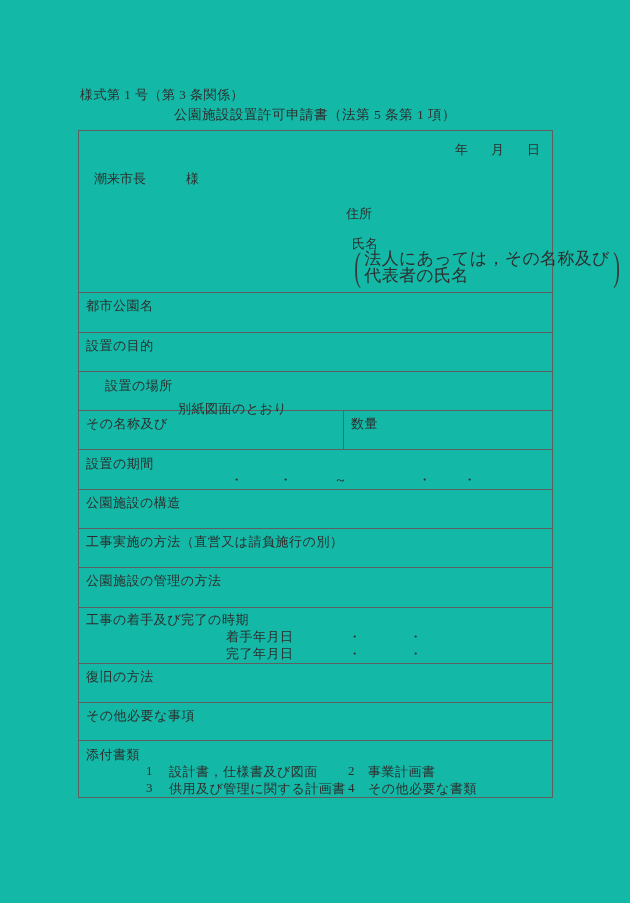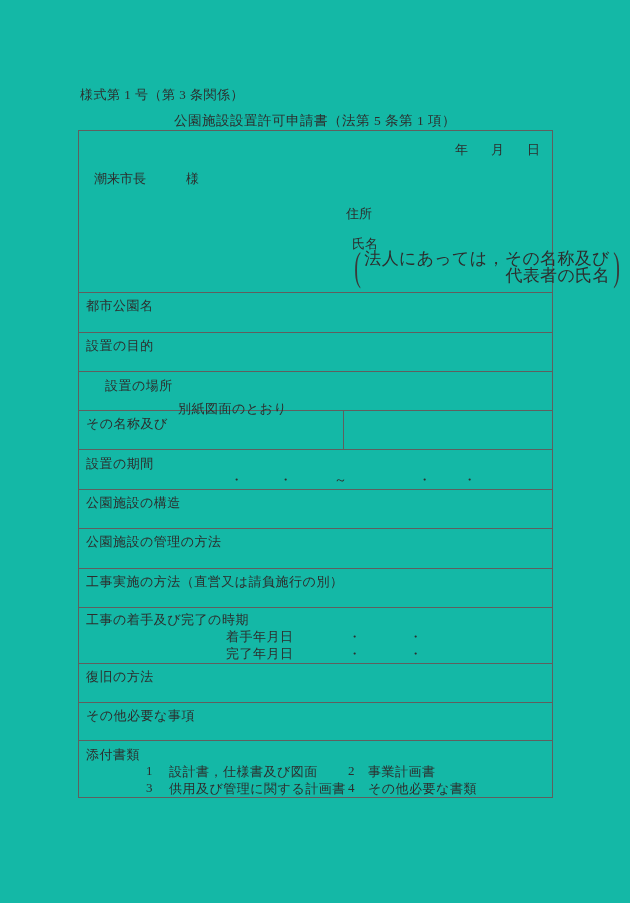--- a/index.html
+++ b/index.html
@@ -10,7 +10,7 @@
     color:#2d2d2d; font-size:13px;
   }
   .form-number { position:absolute; left:80px; top:86px; letter-spacing:0.5px; }
-  .doc-title { position:absolute; left:0; top:106px; width:630px; text-align:center; font-size:13.5px; letter-spacing:0.5px;margin-top:6px; }
+  .doc-title { position:absolute; left:0; top:106px; width:630px; text-align:center; font-size:13.5px; letter-spacing:0.5px; }
 
   .tbl { position:absolute; left:78px; top:130px; width:475px; border:1px solid #5f5f5f; box-sizing:border-box;text-align:right; }
   .row { position:relative; box-sizing:border-box; border-bottom:1px solid #5f5f5f; }

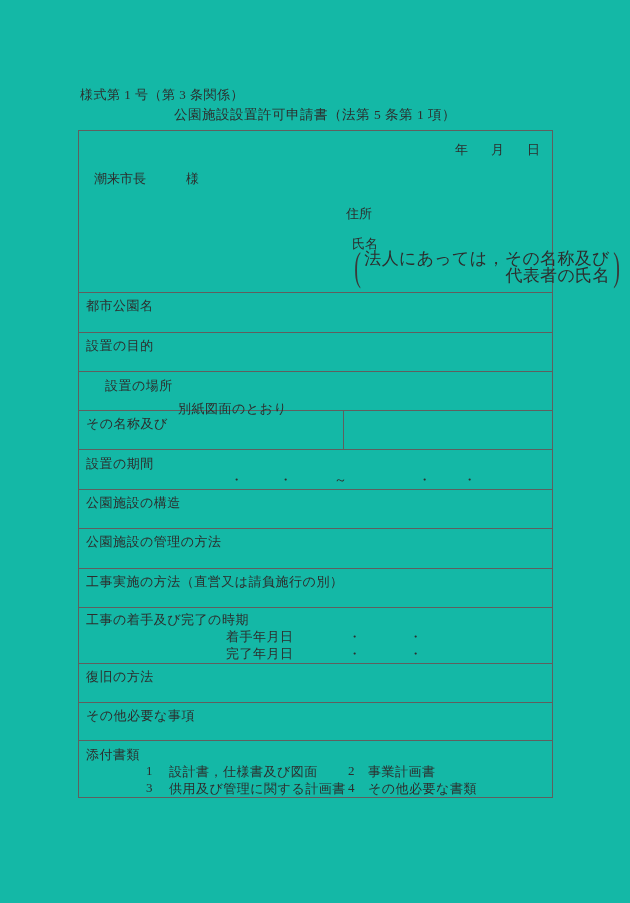--- a/index.html
+++ b/index.html
@@ -12,7 +12,7 @@
   .form-number { position:absolute; left:80px; top:86px; letter-spacing:0.5px; }
   .doc-title { position:absolute; left:0; top:106px; width:630px; text-align:center; font-size:13.5px; letter-spacing:0.5px; }
 
-  .tbl { position:absolute; left:78px; top:130px; width:475px; border:1px solid #5f5f5f; box-sizing:border-box;text-align:right; }
+  .tbl { position:absolute; left:78px; top:130px; width:475px; border:1px solid #5f5f5f; box-sizing:border-box; }
   .row { position:relative; box-sizing:border-box; border-bottom:1px solid #5f5f5f; }
   .row.last { border-bottom:none; }
   .lbl { position:absolute; left:7px; top:4px; white-space:nowrap; letter-spacing:0.5px; }

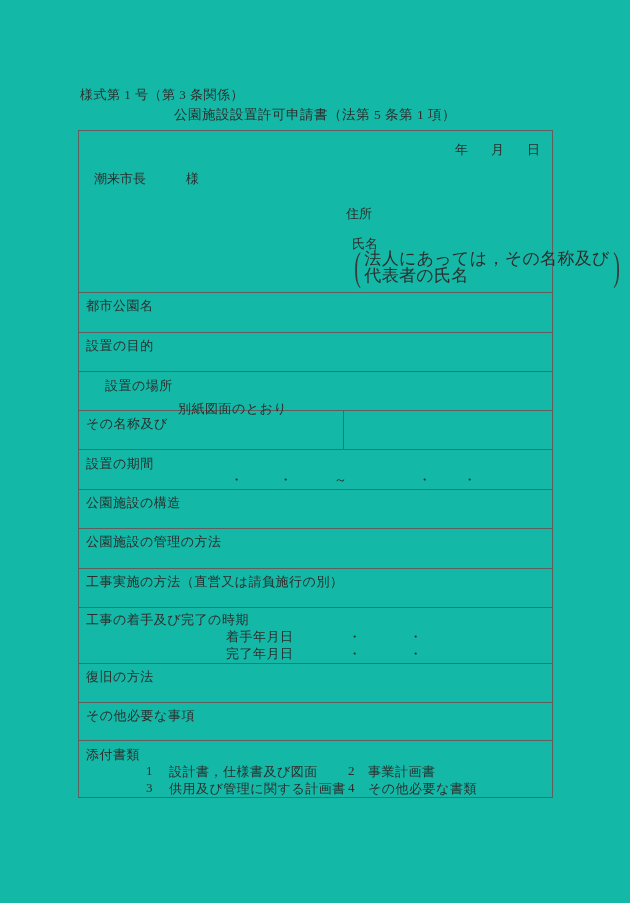--- a/index.html
+++ b/index.html
@@ -89,6 +89,9 @@
         <div class="cell c1">
           <span class="lbl">その名称及び</span>
         </div>
+        <div class="cell c3">
+          <span class="lbl">数量</span>
+        </div>
       </div>
     </div>
 

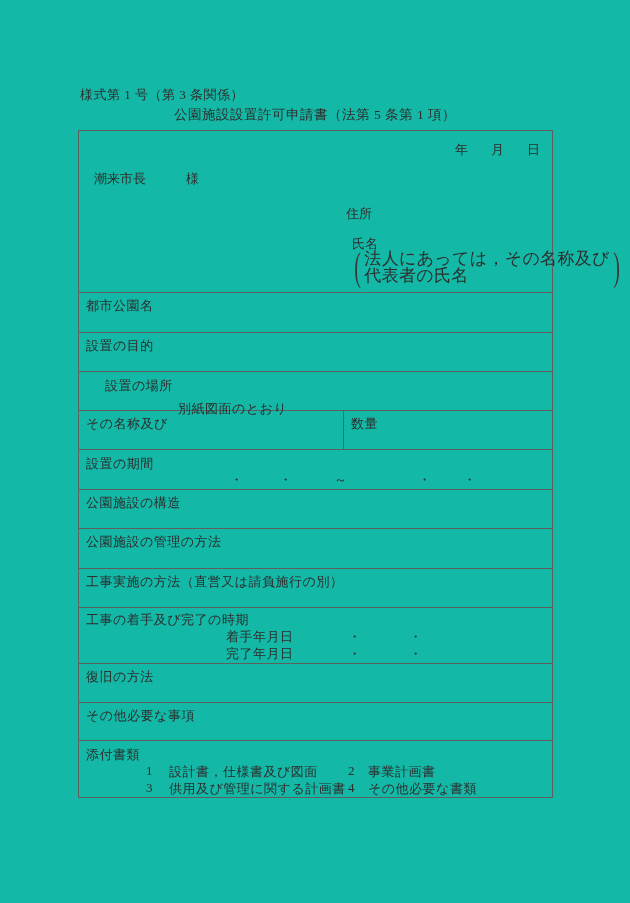--- a/index.html
+++ b/index.html
@@ -108,12 +108,12 @@
       <span class="lbl">公園施設の構造</span>
     </div>
 
+    <div class="row r39">
+      <span class="lbl">工事実施の方法（直営又は請負施行の別）</span>
+    </div>
+
     <div class="row r40">
       <span class="lbl">公園施設の管理の方法</span>
-    </div>
-
-    <div class="row r39">
-      <span class="lbl">工事実施の方法（直営又は請負施行の別）</span>
     </div>
 
     <div class="row r56">

